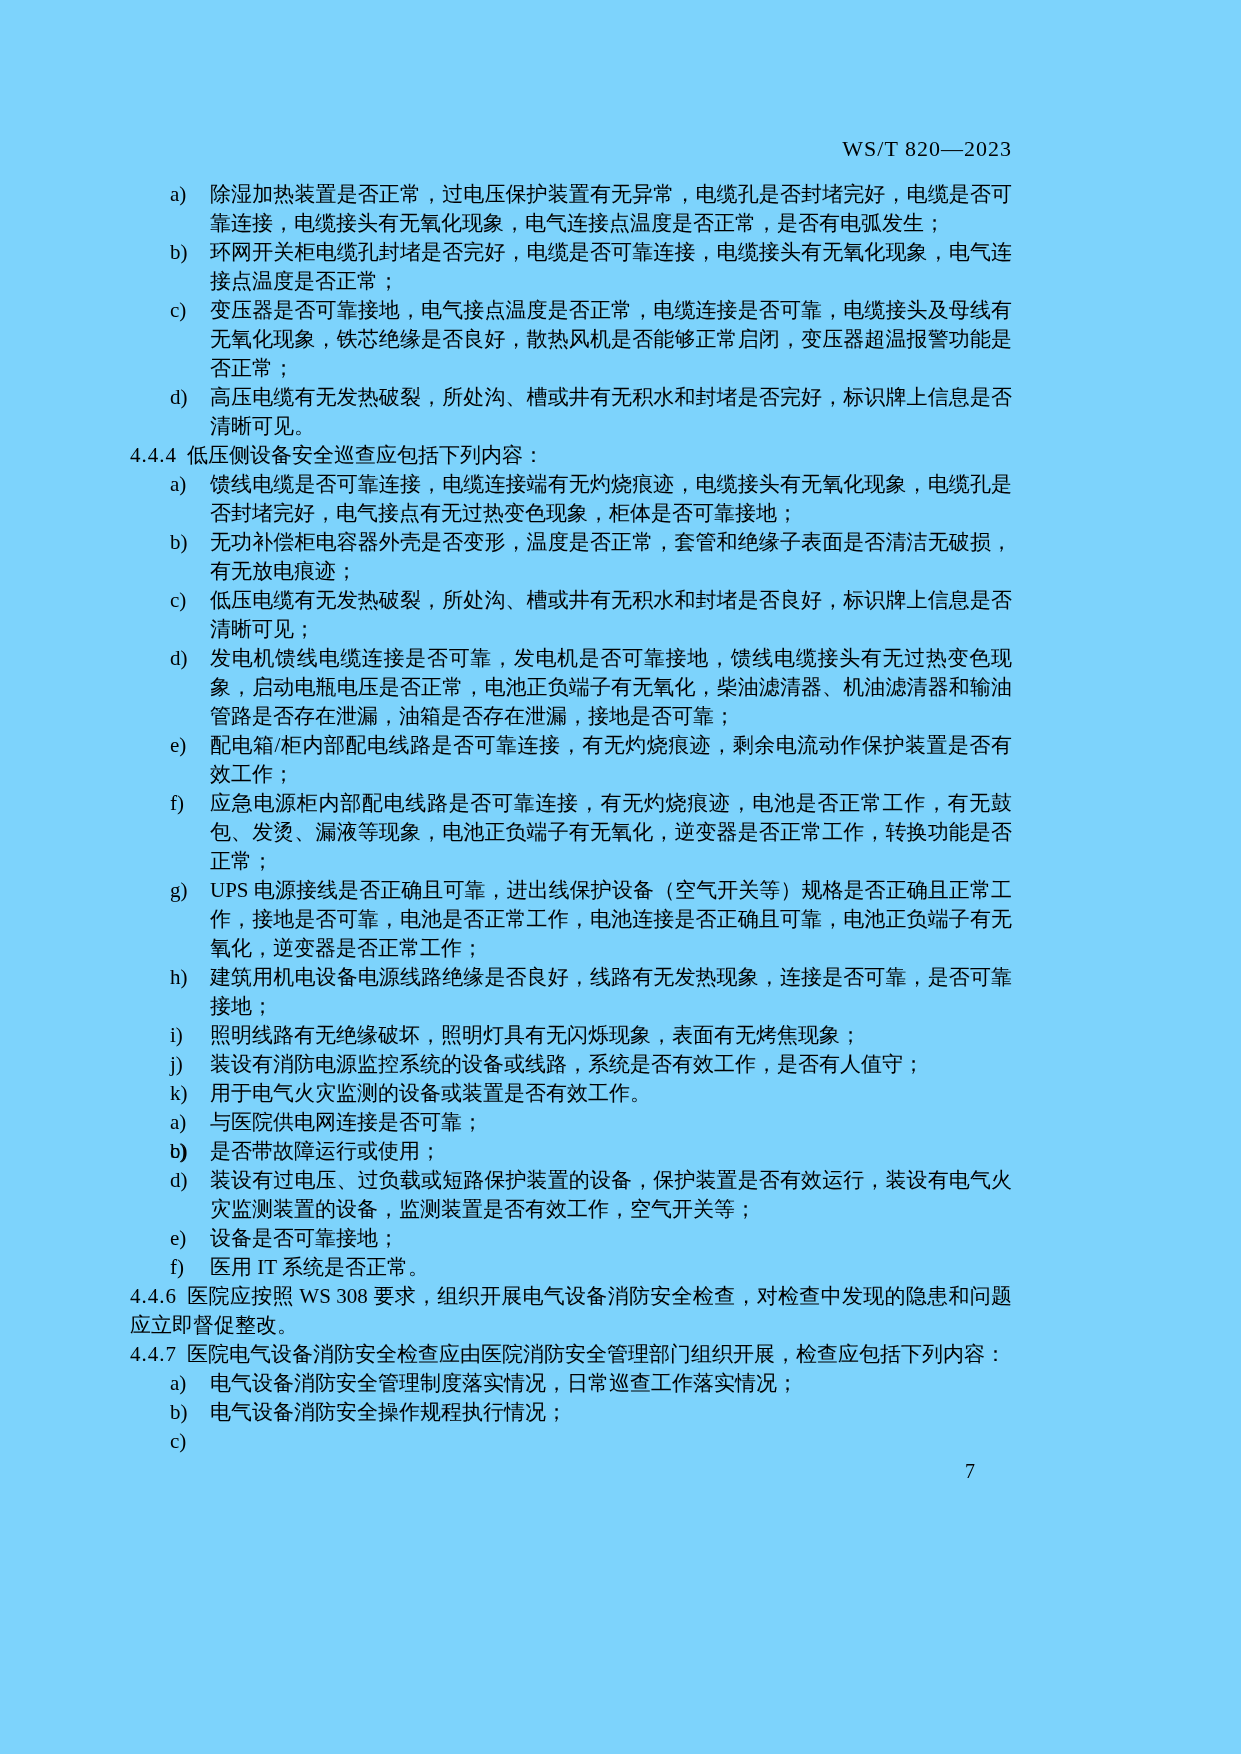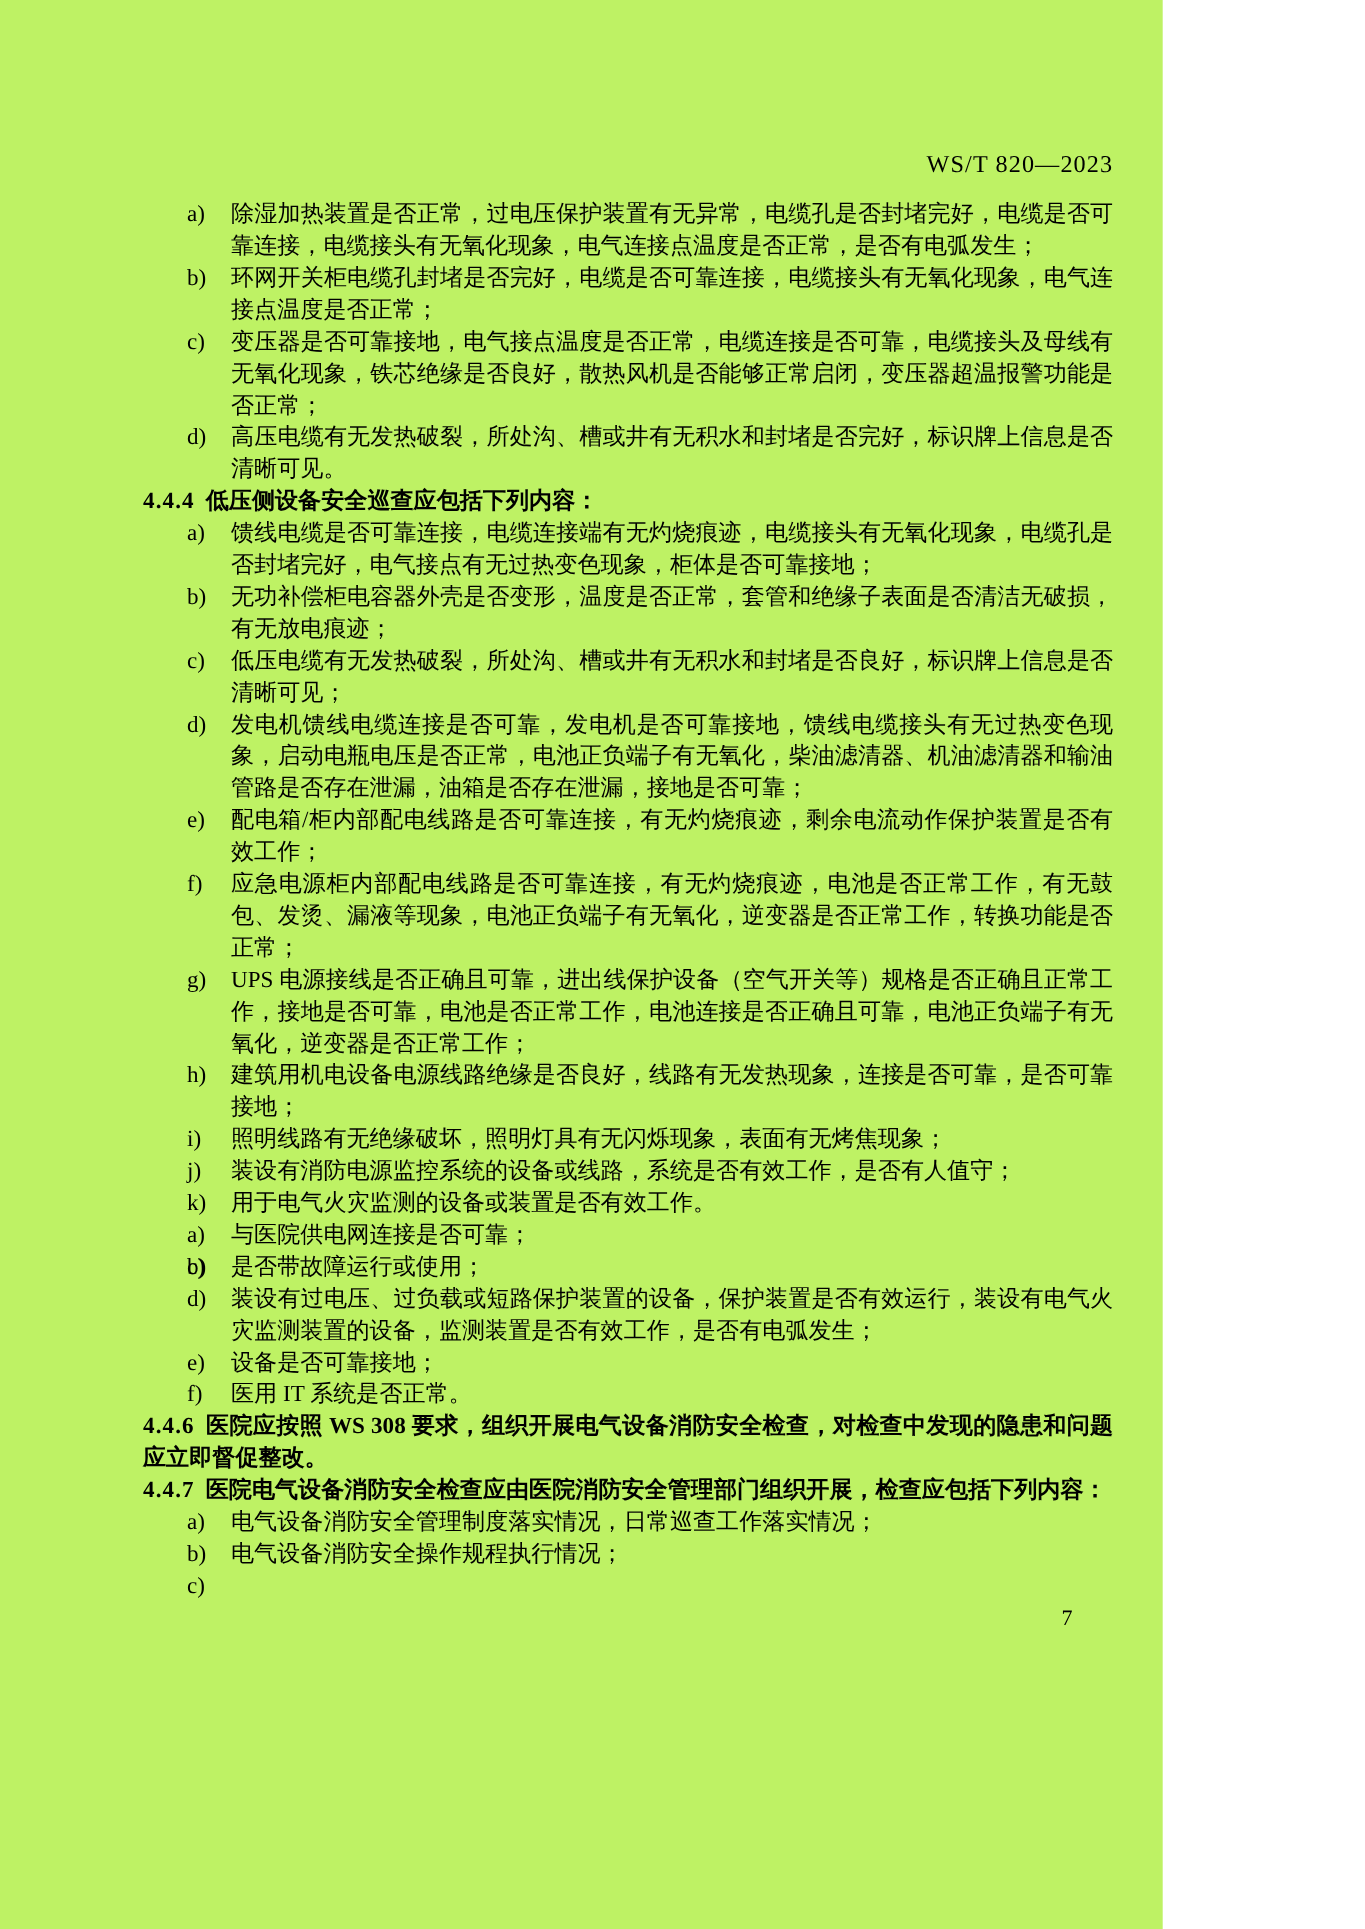--- a/index.html
+++ b/index.html
@@ -18,9 +18,9 @@
   .page {
     position: absolute;
     left: 0; top: 0;
-    width: 1057px;
+    width: 1241px;
     height: 1754px;
-    background: #bef264;
+    background: #7dd3fc;
   }
   .doc-header {
     position: absolute;

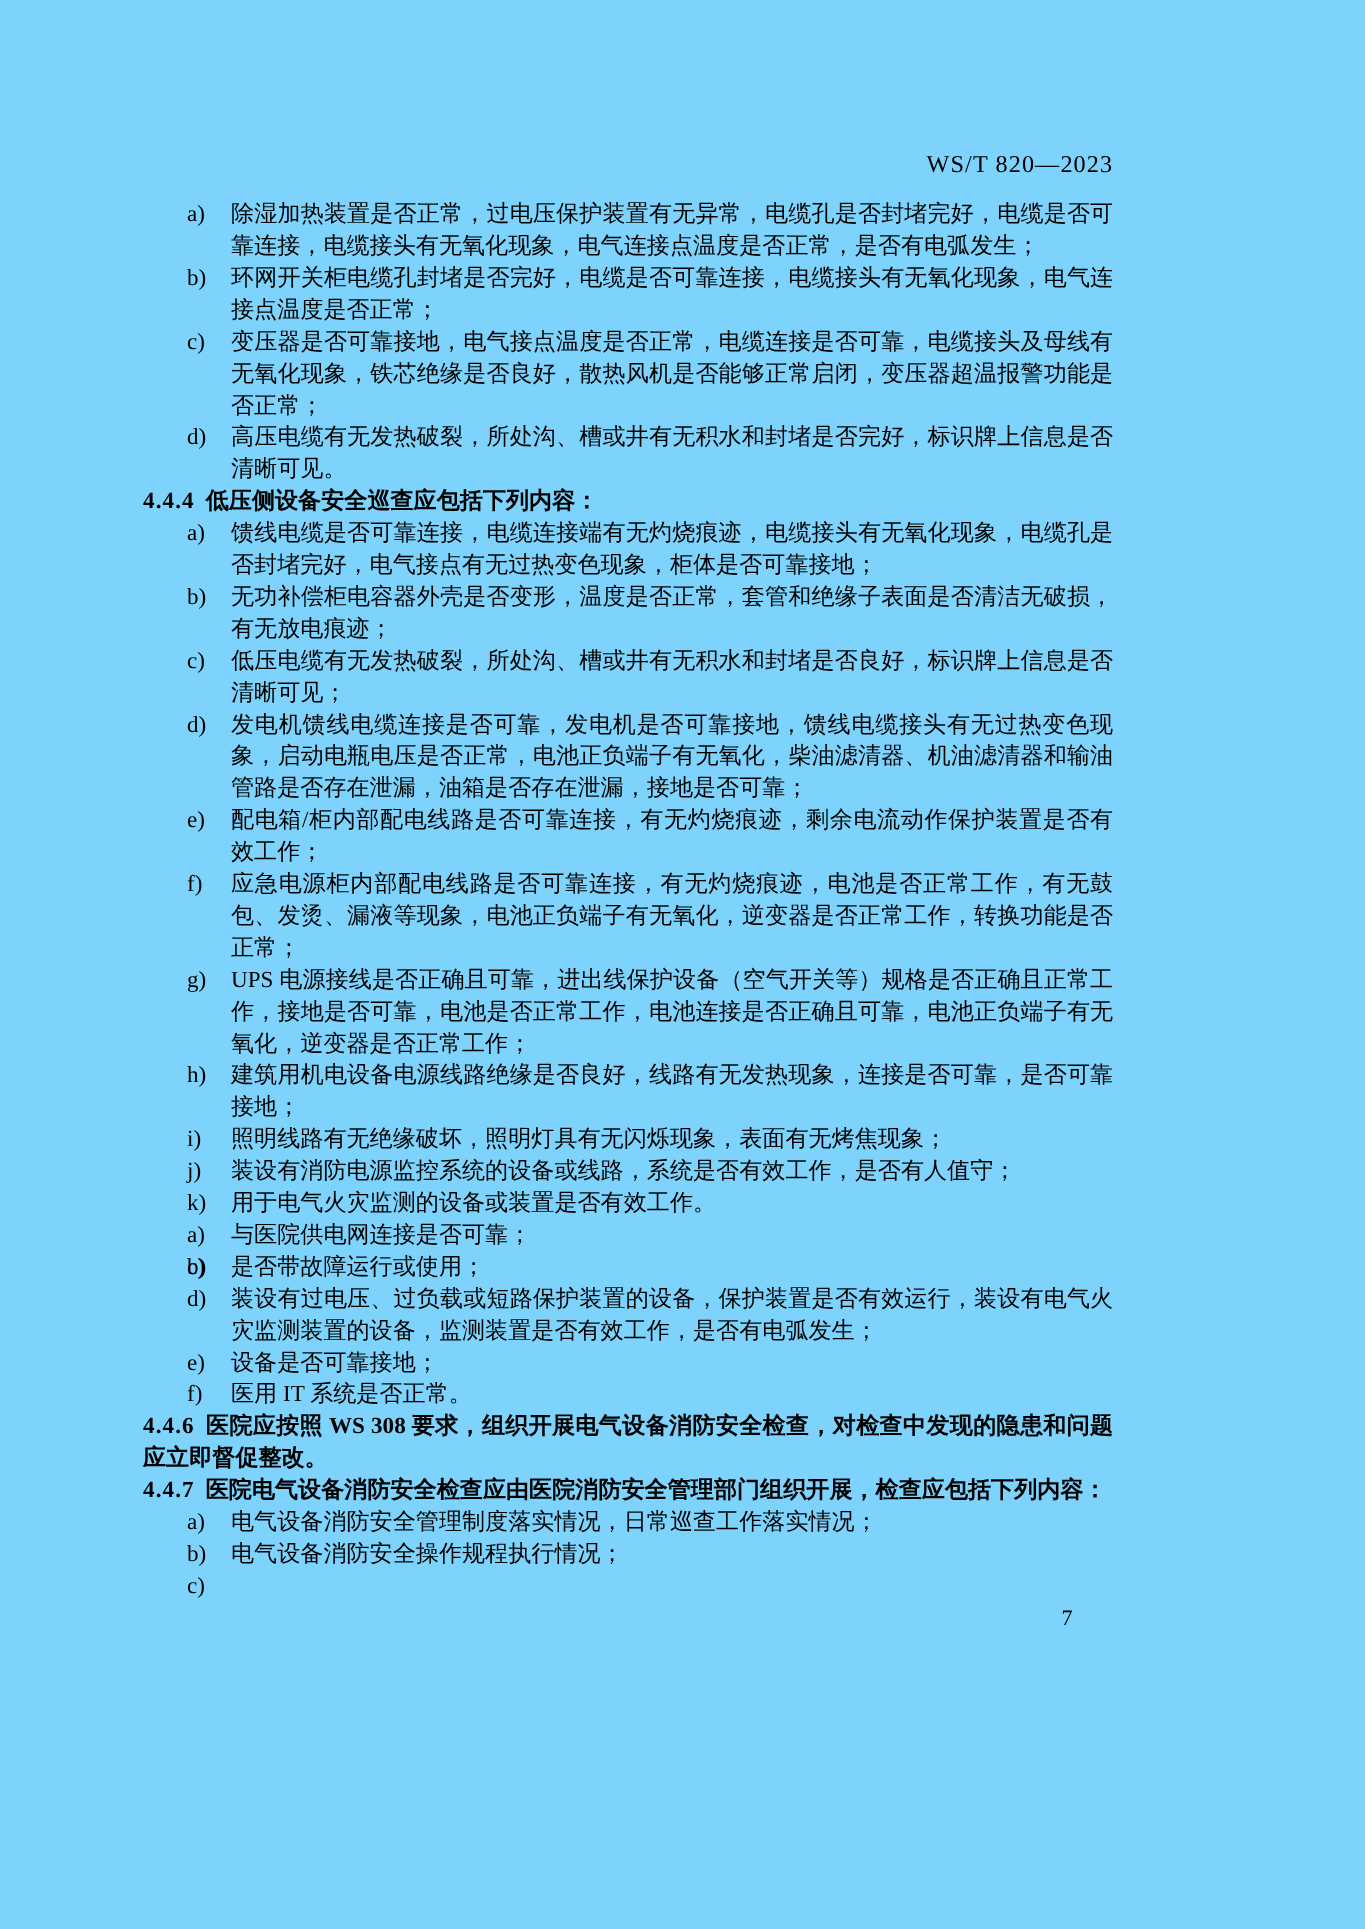--- a/index.html
+++ b/index.html
@@ -43,7 +43,6 @@
   .section {
     position: relative;
     text-align: justify;
-    font-weight: bold;
   }
   .section .secnum {
     letter-spacing: 1px;

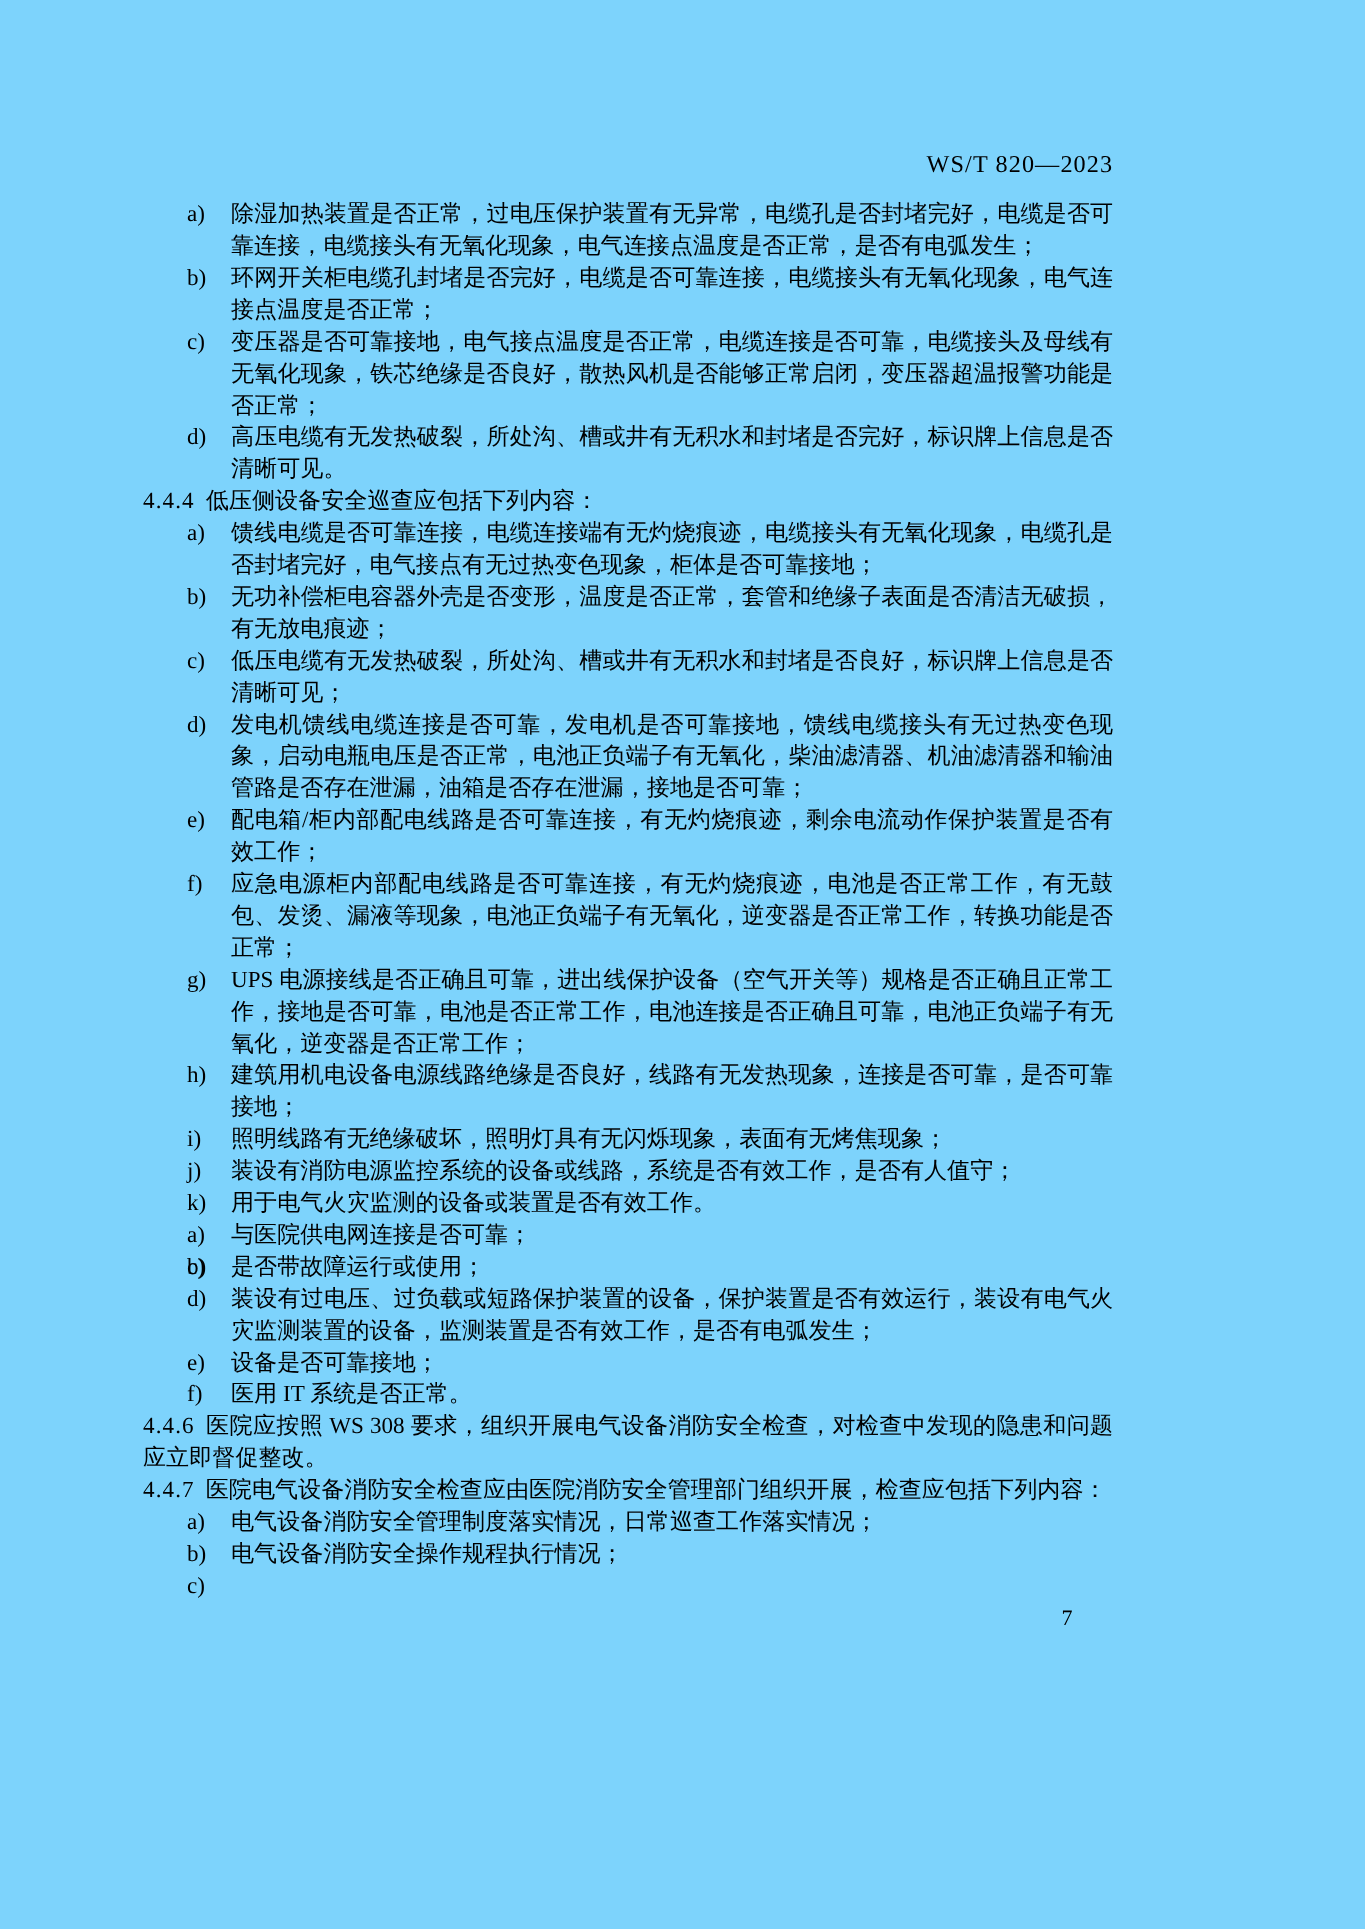--- a/index.html
+++ b/index.html
@@ -92,7 +92,7 @@
       <div class="li"><span class="lbl">a)</span><span>与医院供电网连接是否可靠；</span></div>
       <div class="li"><span class="lbl">b)</span></div>
       <div class="li"><span class="lbl">c)</span><span>是否带故障运行或使用；</span></div>
-      <div class="li"><span class="lbl">d)</span><span>装设有过电压、过负载或短路保护装置的设备，保护装置是否有效运行，装设有电气火灾监测装置的设备，监测装置是否有效工作，是否有电弧发生；</span></div>
+      <div class="li"><span class="lbl">d)</span><span>装设有过电压、过负载或短路保护装置的设备，保护装置是否有效运行，装设有电气火灾监测装置的设备，监测装置是否有效工作，空气开关等；</span></div>
       <div class="li"><span class="lbl">e)</span><span>设备是否可靠接地；</span></div>
       <div class="li"><span class="lbl">f)</span><span>医用 IT 系统是否正常。</span></div>
       <div class="section"><span class="secnum">4.4.6</span><span>医院应按照 WS 308 要求，组织开展电气设备消防安全检查，对检查中发现的隐患和问题应立即督促整改。</span></div>

